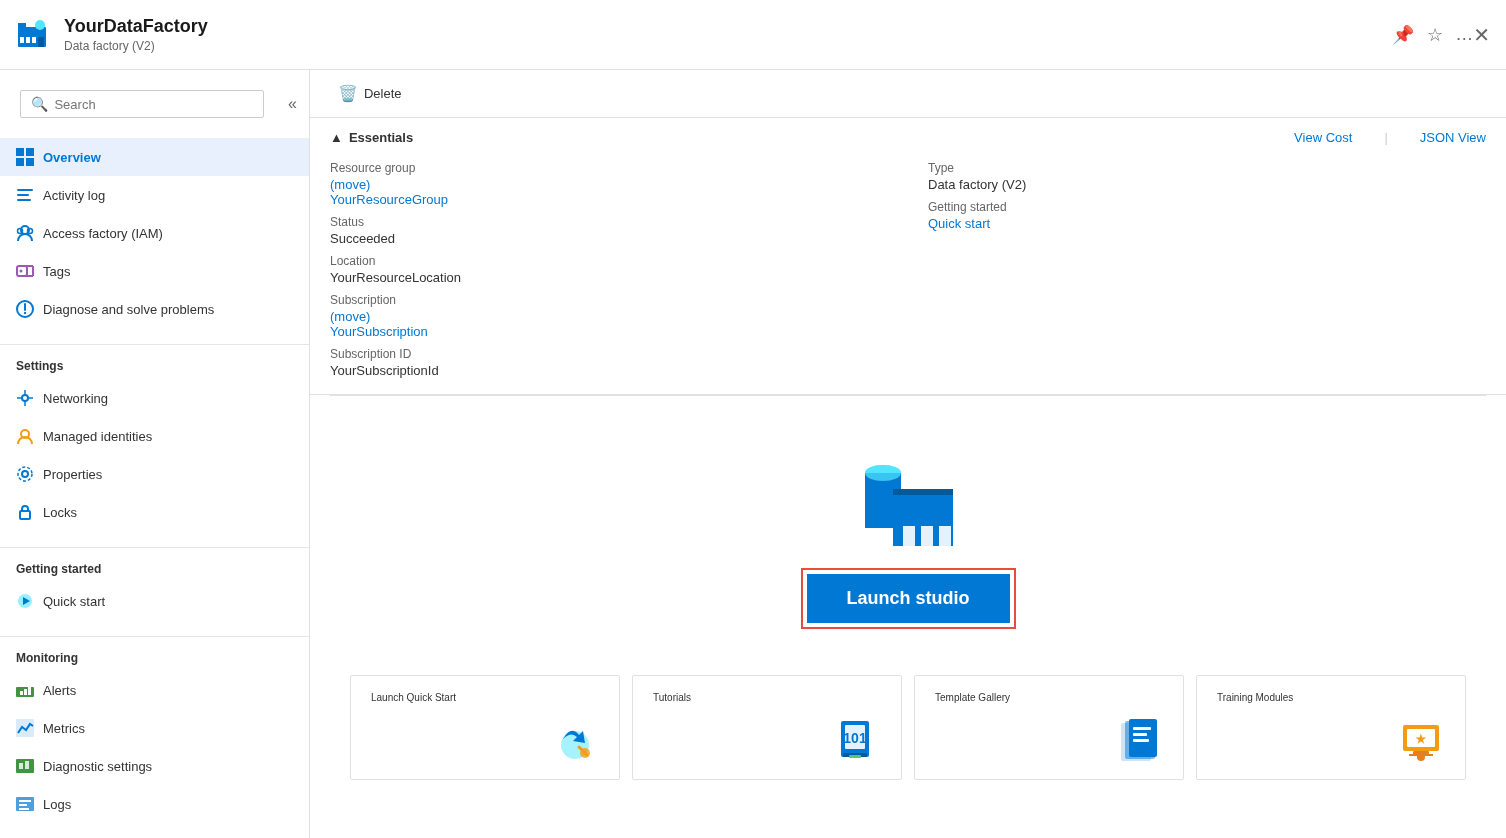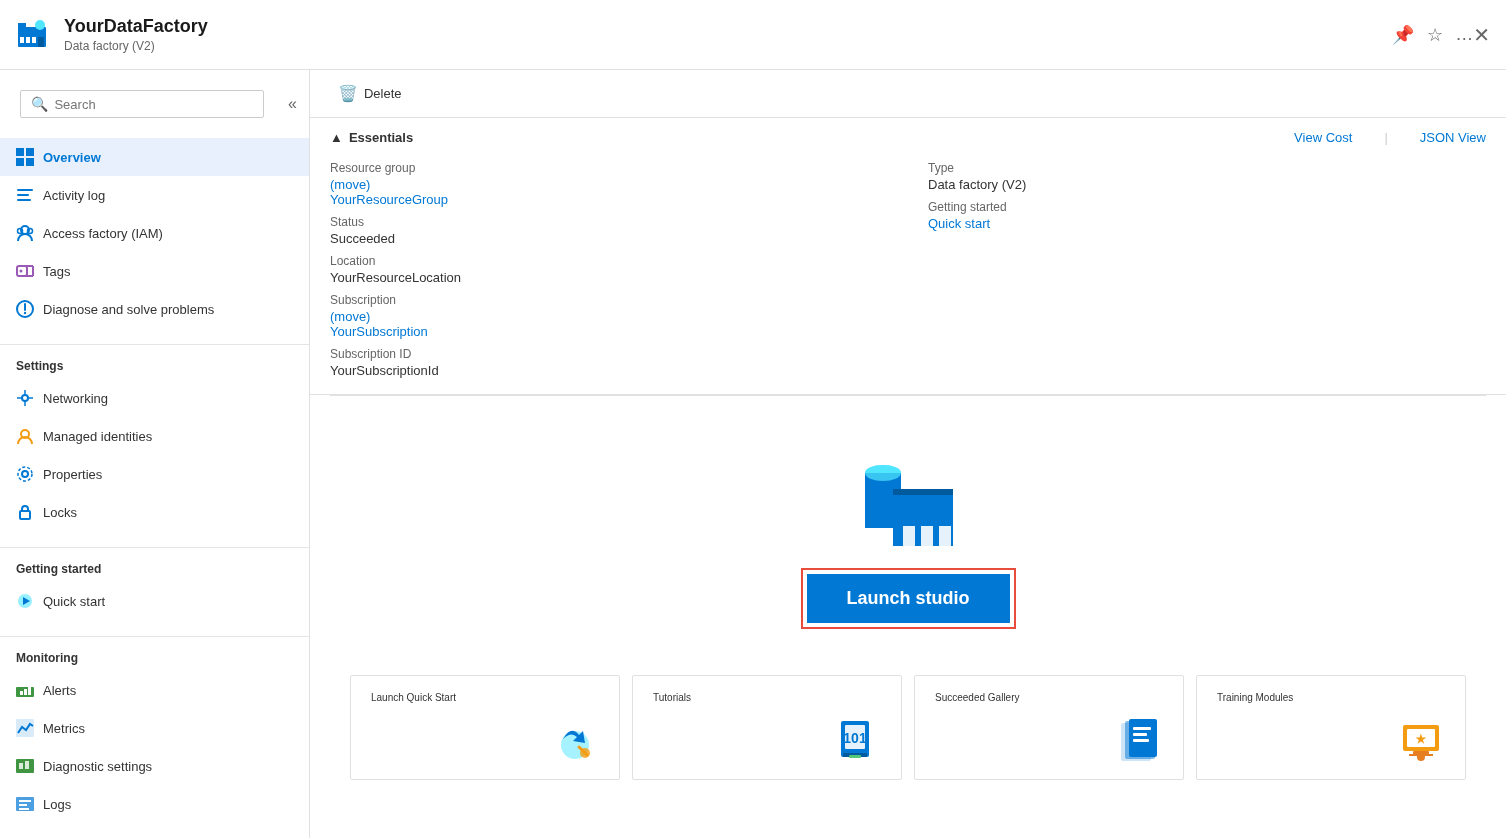--- a/index.html
+++ b/index.html
@@ -419,7 +419,7 @@
           </div>
 
           <div class="card">
-            <span class="card-title">Succeeded Gallery</span>
+            <span class="card-title">Template Gallery</span>
             <div class="card-icon">
               <svg width="44" height="44" viewBox="0 0 44 44">
                 <rect x="4" y="6" width="30" height="38" rx="2" fill="#0078d4" opacity="0.2"></rect>

